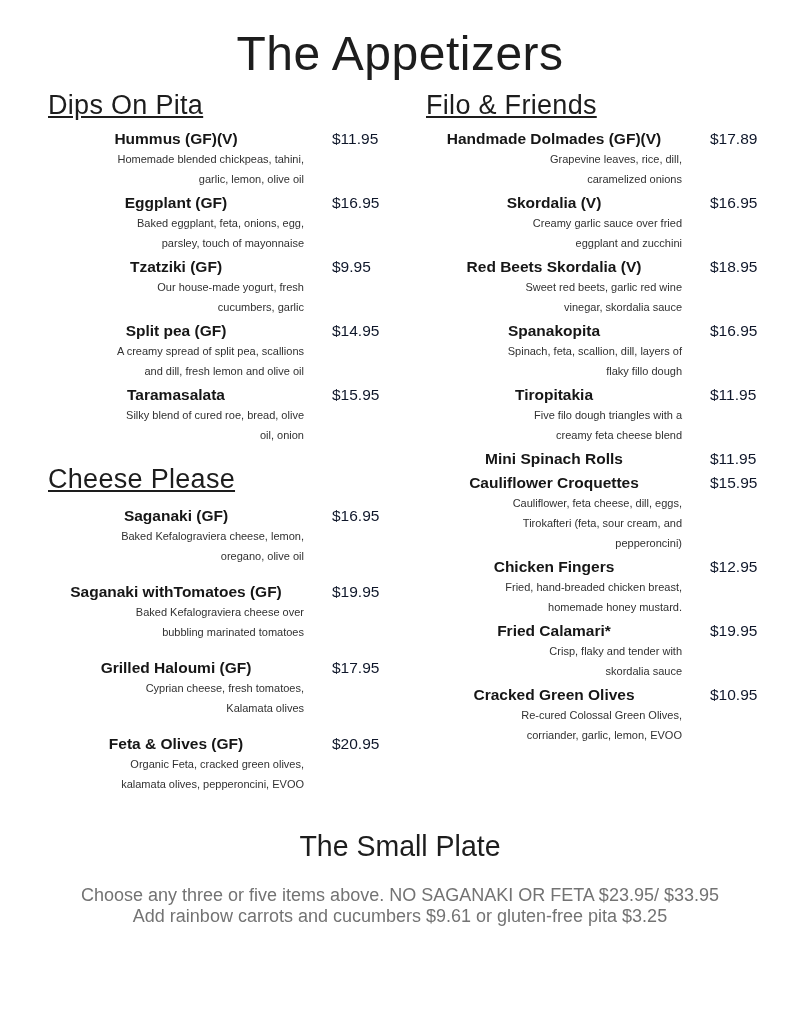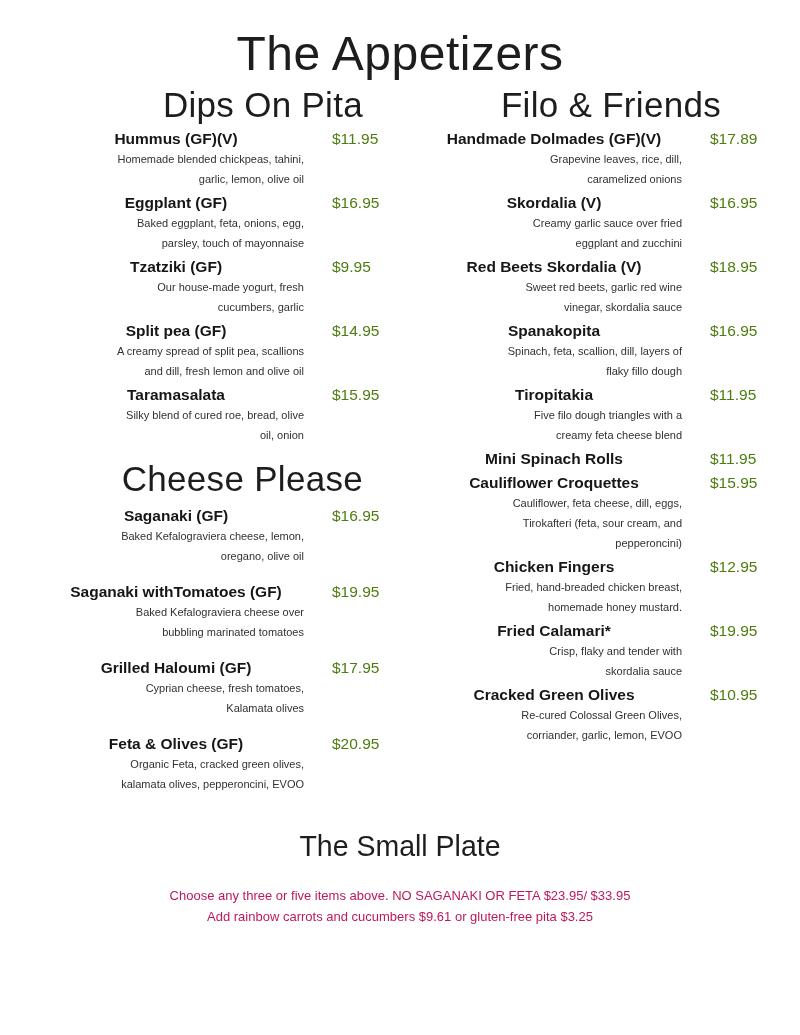--- a/index.html
+++ b/index.html
@@ -24,12 +24,13 @@
   .col-left { margin-left: 48px; }
   .col-right { margin-left: 38px; }
   .section-heading {
-    font-size: 35px;
+    font-size: 27px;
     line-height: 34px;
     font-weight: normal;
-    text-align: right;
+    text-align: left;
     margin: 0 0 7px 0;
     letter-spacing: 0.3px;
+    text-decoration: underline;
   }
   .col-left .section-heading { padding-right: 25px; }
   .col-right .section-heading { padding-right: 45px; }

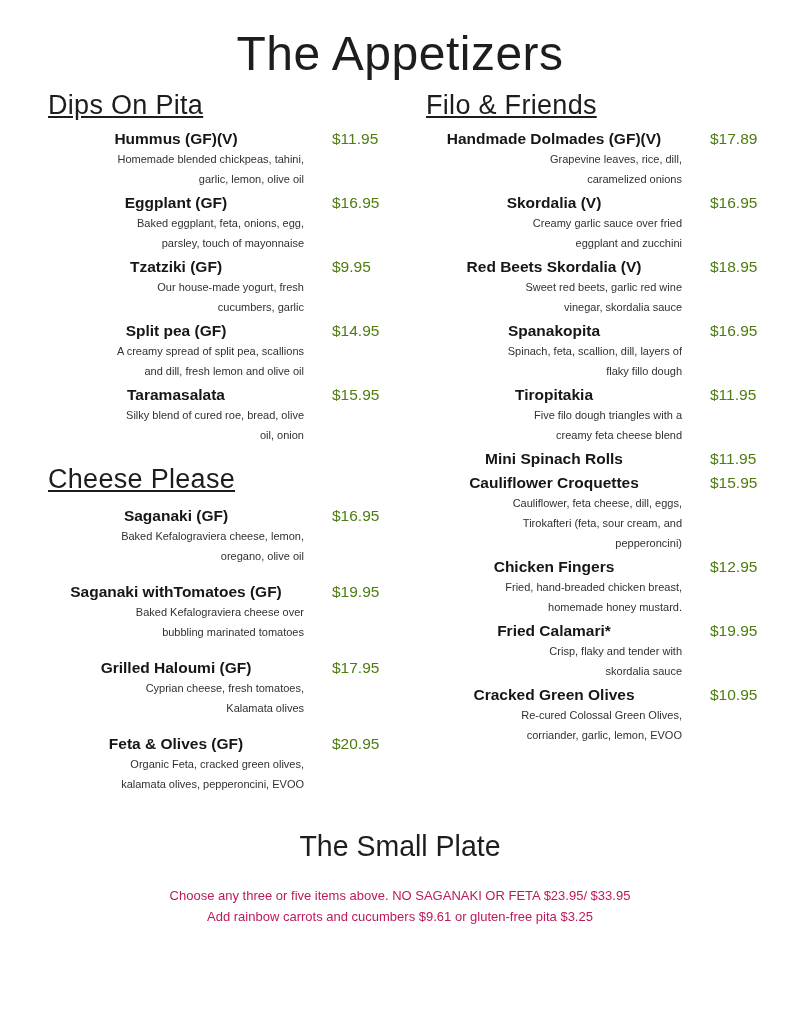--- a/index.html
+++ b/index.html
@@ -45,7 +45,7 @@
     margin-left: 28px;
     font-size: 15.5px;
     line-height: 20px;
-    color: #4d7c0f;
+    color: #0f172a;
     text-align: left;
     white-space: nowrap;
   }

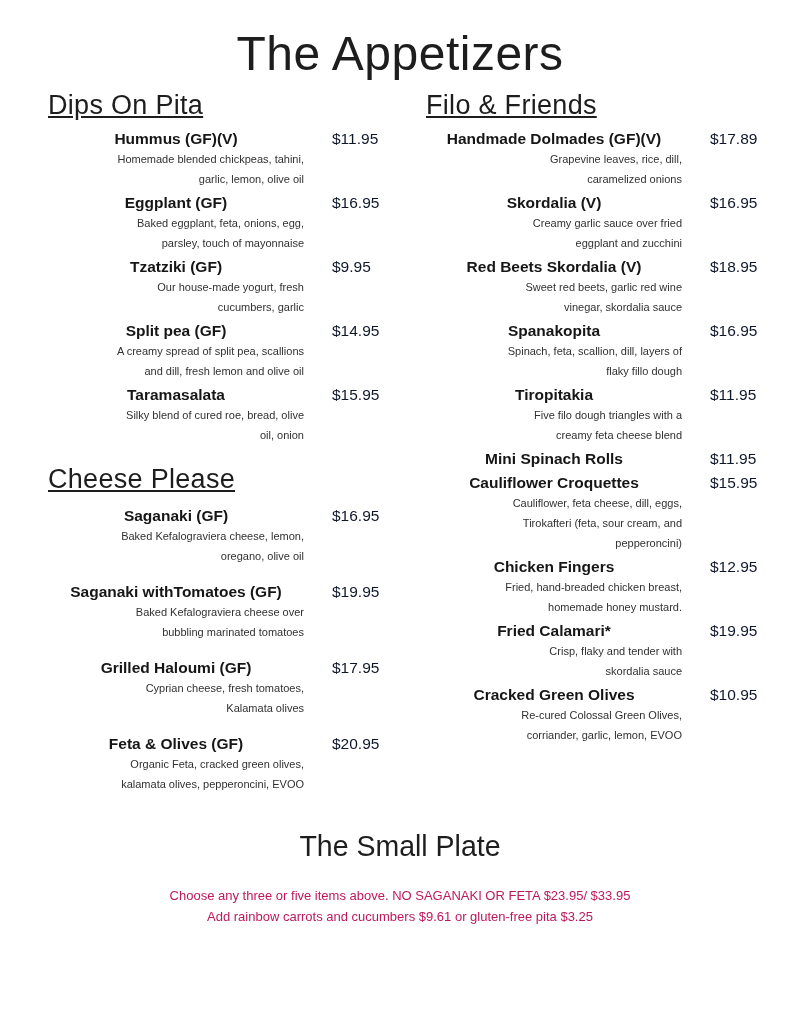--- a/index.html
+++ b/index.html
@@ -60,9 +60,9 @@
   .small-plate-note {
     margin-top: 21px;
     text-align: center;
-    font-size: 13px;
+    font-size: 18px;
     line-height: 21px;
-    color: #be185d;
+    color: #737373;
   }
   .small-plate-note .note-line { white-space: nowrap; }
 </style>

